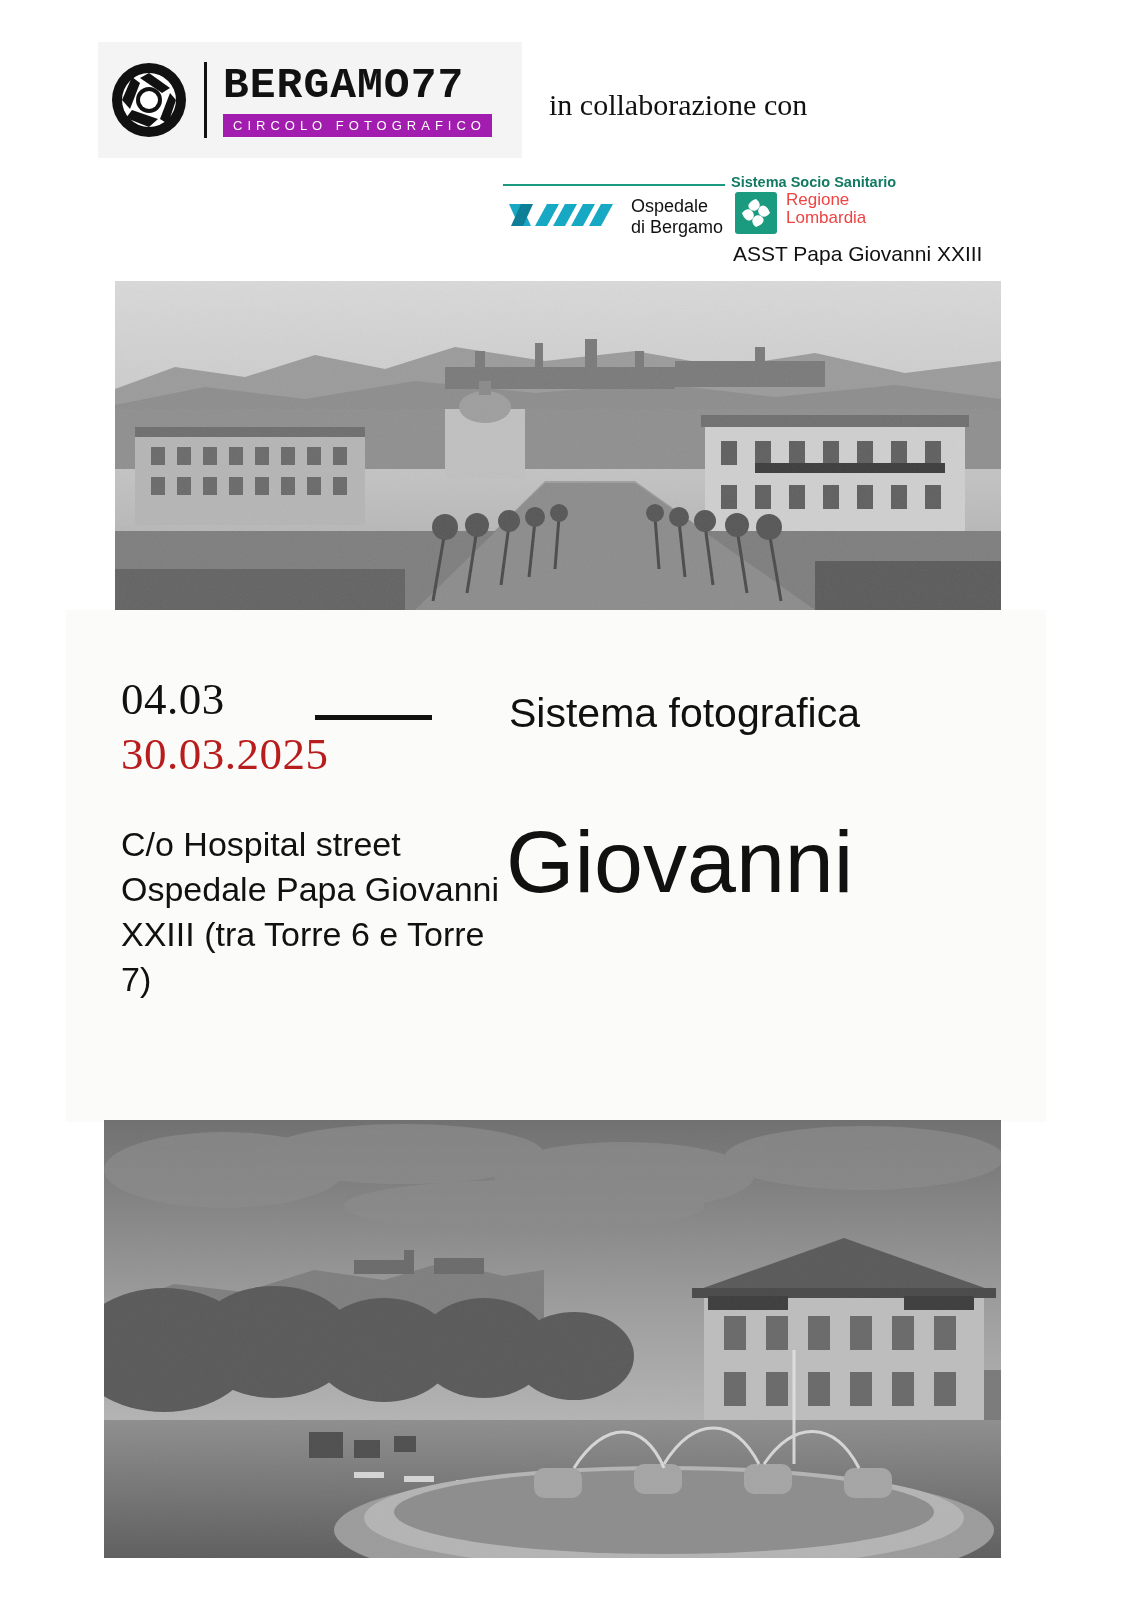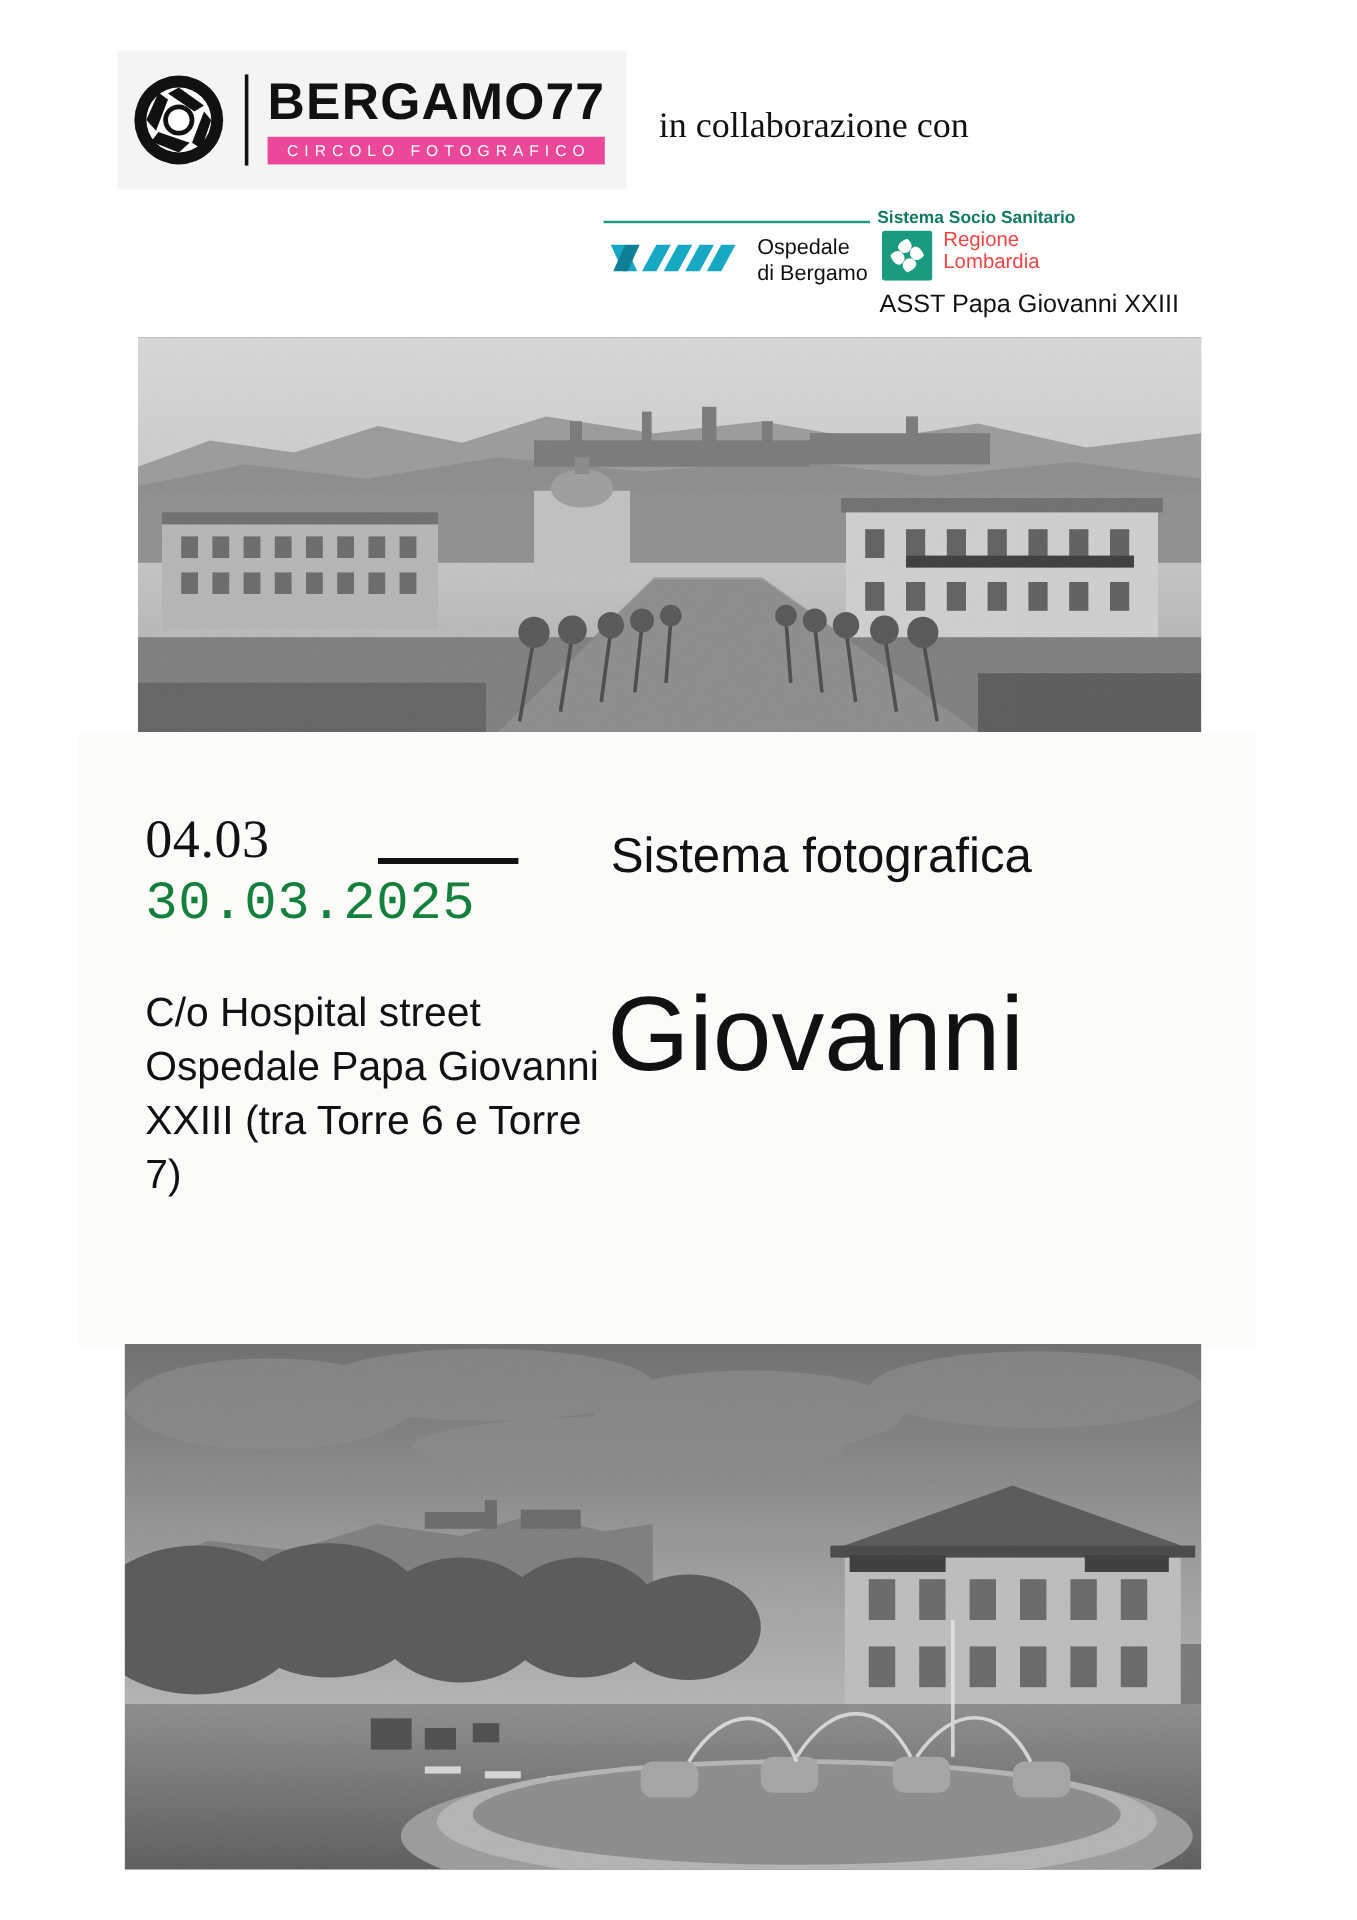--- a/index.html
+++ b/index.html
@@ -54,7 +54,7 @@
     justify-content: center;
   }
   .logo-word {
-    font-family: Liberation Sans, sans-serif;
+    font-family: Liberation Mono, monospace;
     font-size: 43px;
     font-weight: 700;
     letter-spacing: 1px;

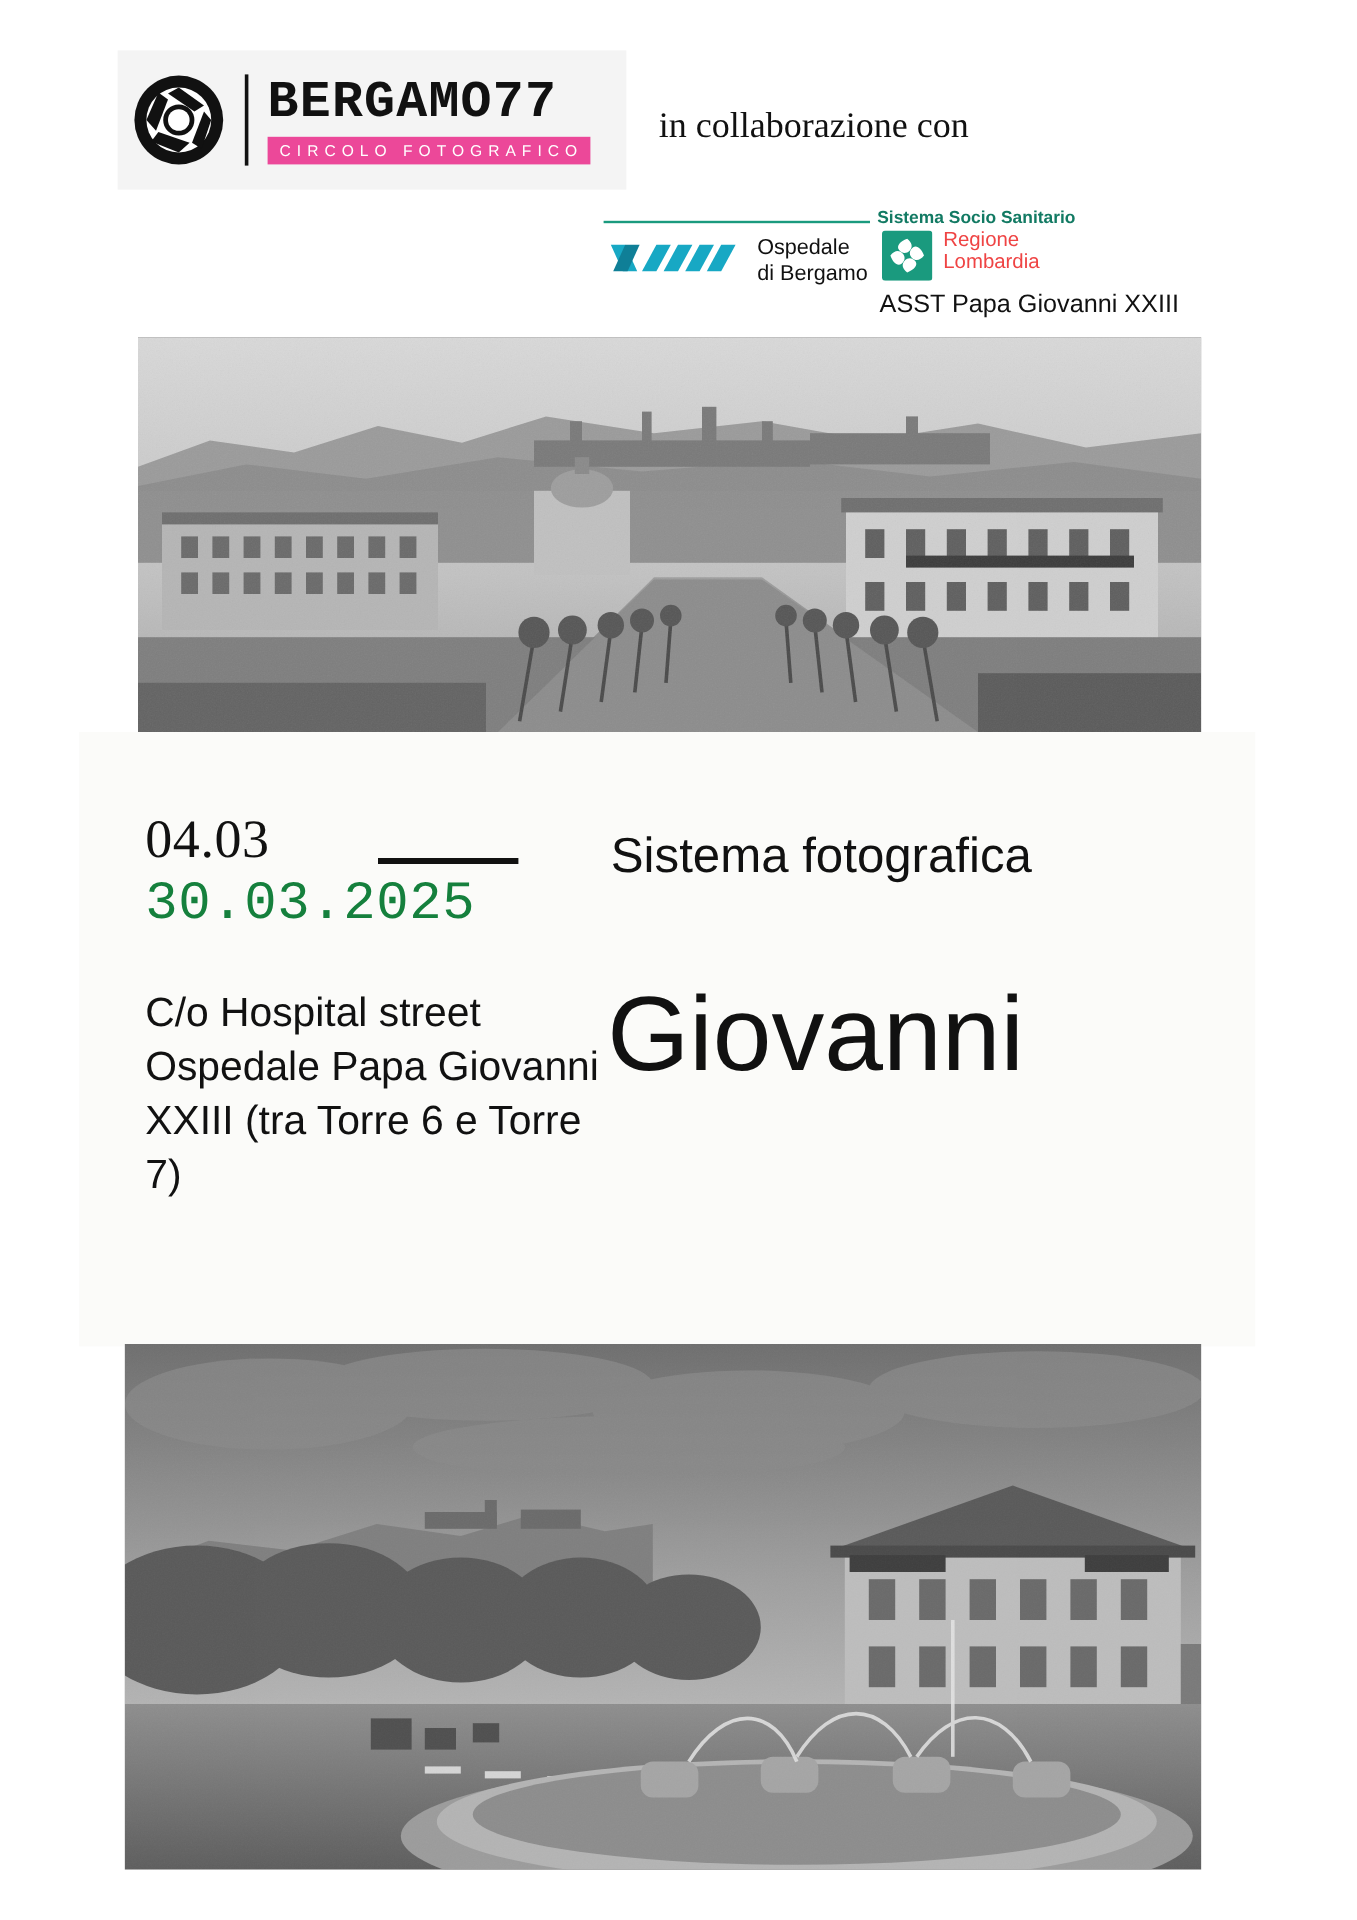--- a/index.html
+++ b/index.html
@@ -64,7 +64,7 @@
   }
   .logo-sub {
     margin-top: 7px;
-    background: #ec4899;
+    background: #a21caf;
     color: #fff;
     font-size: 13px;
     letter-spacing: 5px;

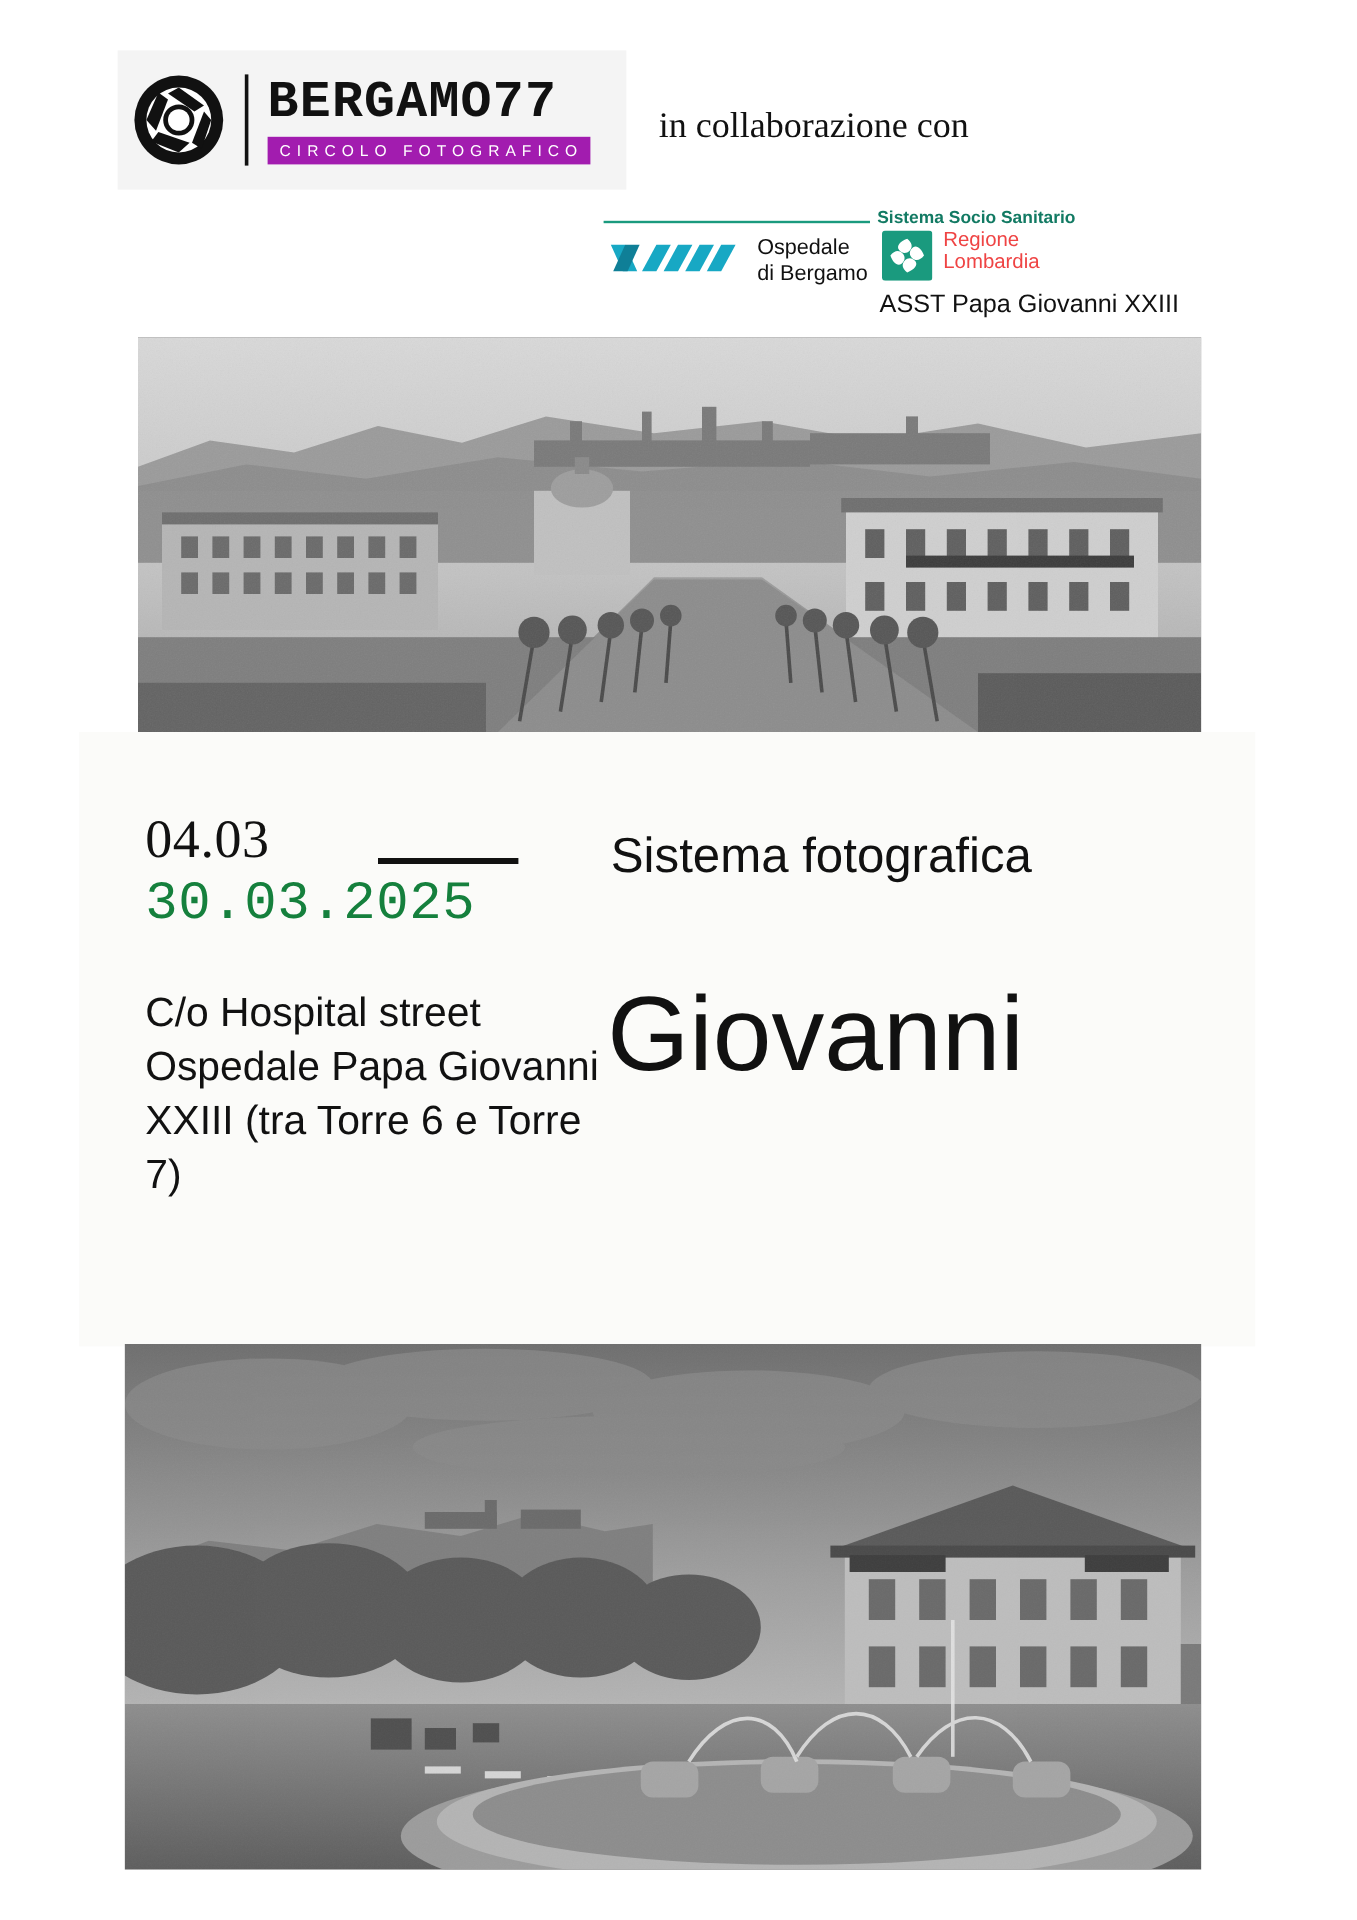--- a/index.html
+++ b/index.html
@@ -200,10 +200,10 @@
     left: 55px;
     top: 118px;
     font-size: 45px;
-    color: #15803d;
+    color: #b91c1c;
     letter-spacing: 0.5px;
     white-space: nowrap;
-    font-family: Liberation Mono, monospace;
+    font-family: Liberation Serif, serif;
   }
   .date-dash {
     position: absolute;

